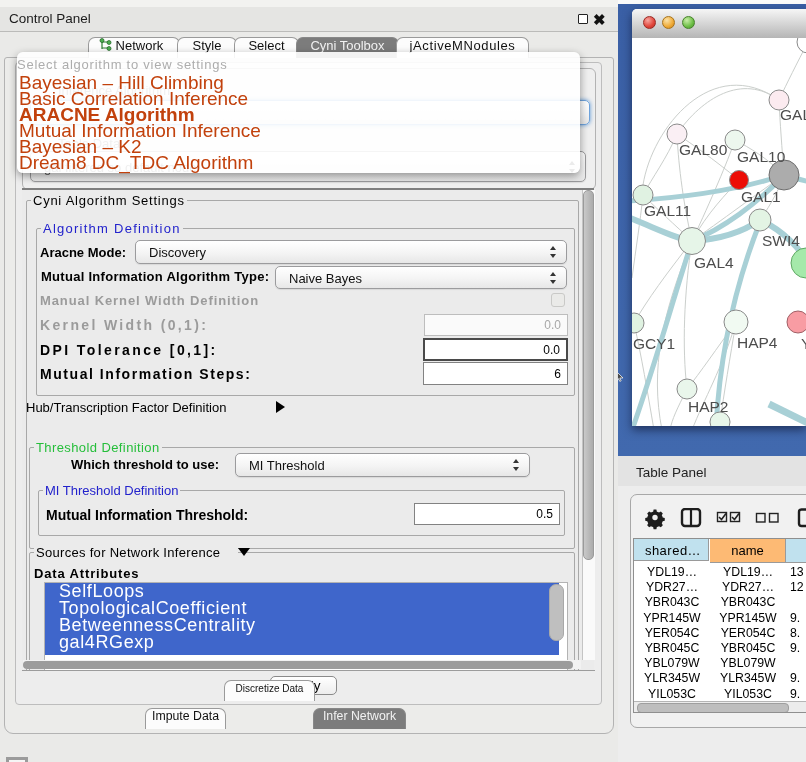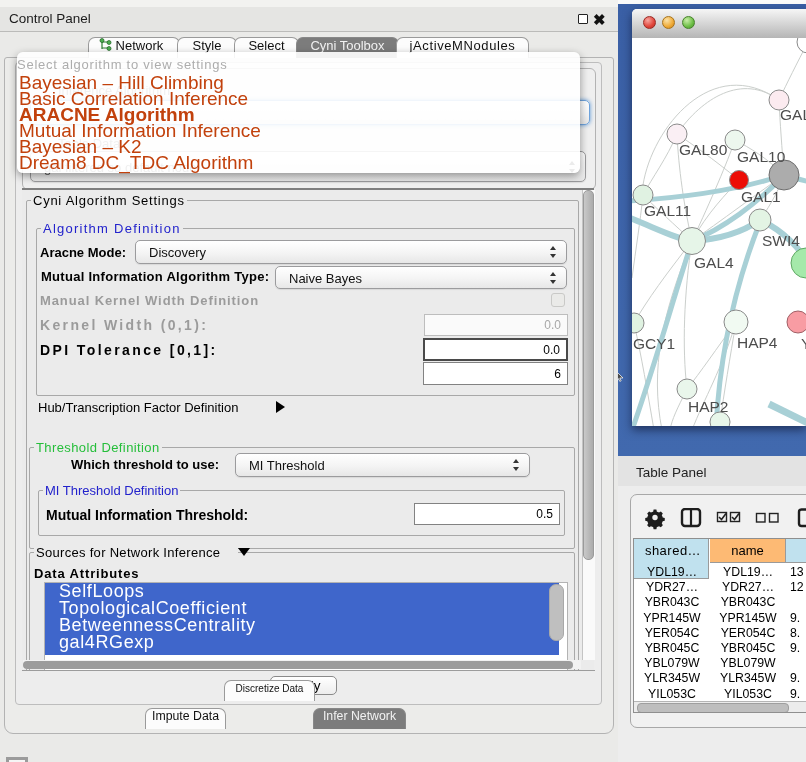--- a/index.html
+++ b/index.html
@@ -99,6 +99,7 @@
       <span>0.0</span>
     </div>
 
+  <div class="lbl b" style="left:18px;top:177px;font-size:14px;letter-spacing:1.55px">Mutual Information Steps:</div>
   <div class="fld" style="left:401px;top:173px;width:143px;height:21px;border:1px solid #828282">
       <span>6</span>
     </div>

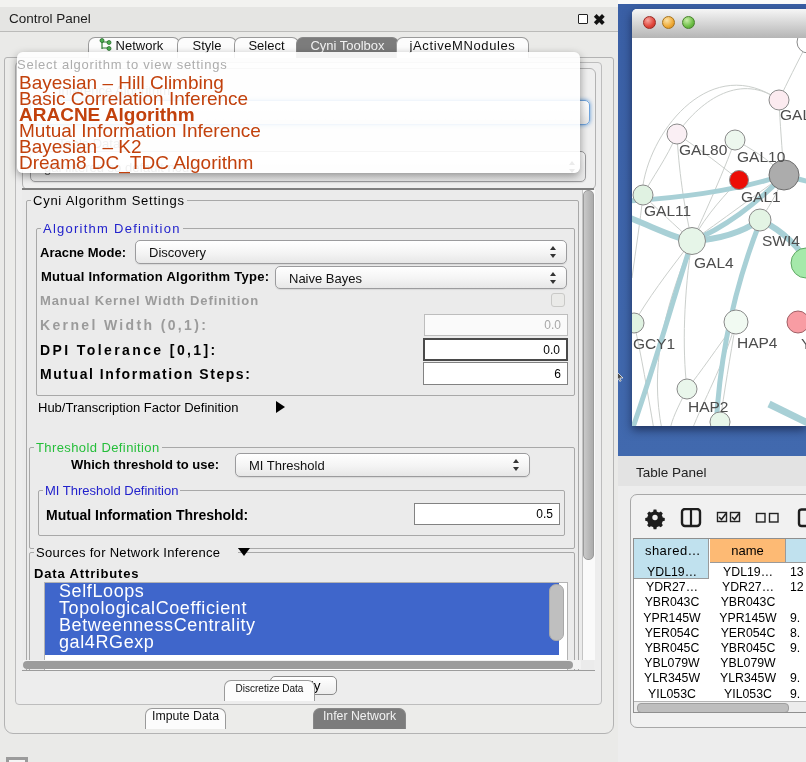--- a/index.html
+++ b/index.html
@@ -104,7 +104,7 @@
       <span>6</span>
     </div>
 
-  <div class="lbl" style="left:16px;top:211px">Hub/Transcription Factor Definition</div>
+  <div class="lbl" style="left:4px;top:211px">Hub/Transcription Factor Definition</div>
   <div class="a" style="left:254px;top:212px;width:0;height:0;border:6px solid transparent;border-left:9px solid #000;border-right:none"></div>
 
   <div class="grp" style="left:7px;top:258px;width:544px;height:100px">

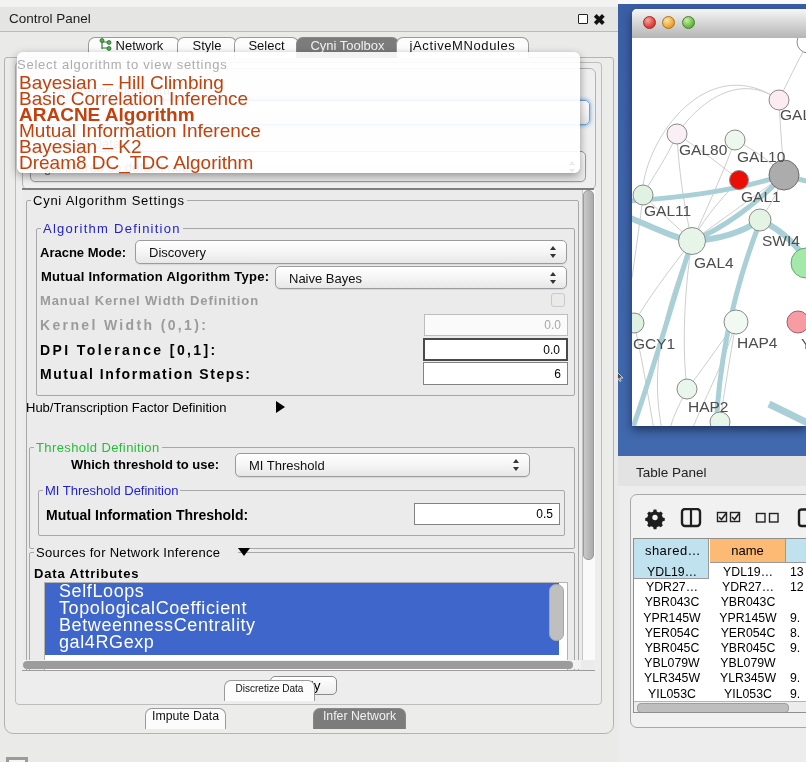--- a/index.html
+++ b/index.html
@@ -260,7 +260,7 @@
 </svg>
 
 <div class="a" style="left:633px;top:538px;width:173px;height:173px;border:1px solid #8F8F8F;border-right:none;background:#fff;overflow:hidden">
-  <div class="a" style="left:0;top:0;width:75px;height:40px;background:#C0E1EE;border-right:1px solid #9A9A9A;border-bottom:1px solid #9A9A9A;text-align:center;font-size:13px;line-height:23px;padding-left:4px;box-sizing:border-box;letter-spacing:0.5px">shared…</div>
+  <div class="a" style="left:0;top:0;width:75px;height:22px;background:#C0E1EE;border-right:1px solid #9A9A9A;border-bottom:1px solid #9A9A9A;text-align:center;font-size:13px;line-height:23px;padding-left:4px;box-sizing:border-box;letter-spacing:0.5px">shared…</div>
   <div class="a" style="left:76px;top:0;width:75px;height:23px;background:#fdba74;border-right:1px solid #9A9A9A;border-bottom:1px solid #9A9A9A;text-align:center;font-size:13px;line-height:23px">name</div>
   <div class="a" style="left:152px;top:0;width:21px;height:23px;background:#C0E1EE;border-bottom:1px solid #9A9A9A"></div>
   <div class="a" style="left:0;top:26px;width:76px;text-align:center;font-size:12.3px;line-height:15.2px;color:#000">YDL19…<br>YDR27…<br>YBR043C<br>YPR145W<br>YER054C<br>YBR045C<br>YBL079W<br>YLR345W<br>YIL053C</div>

